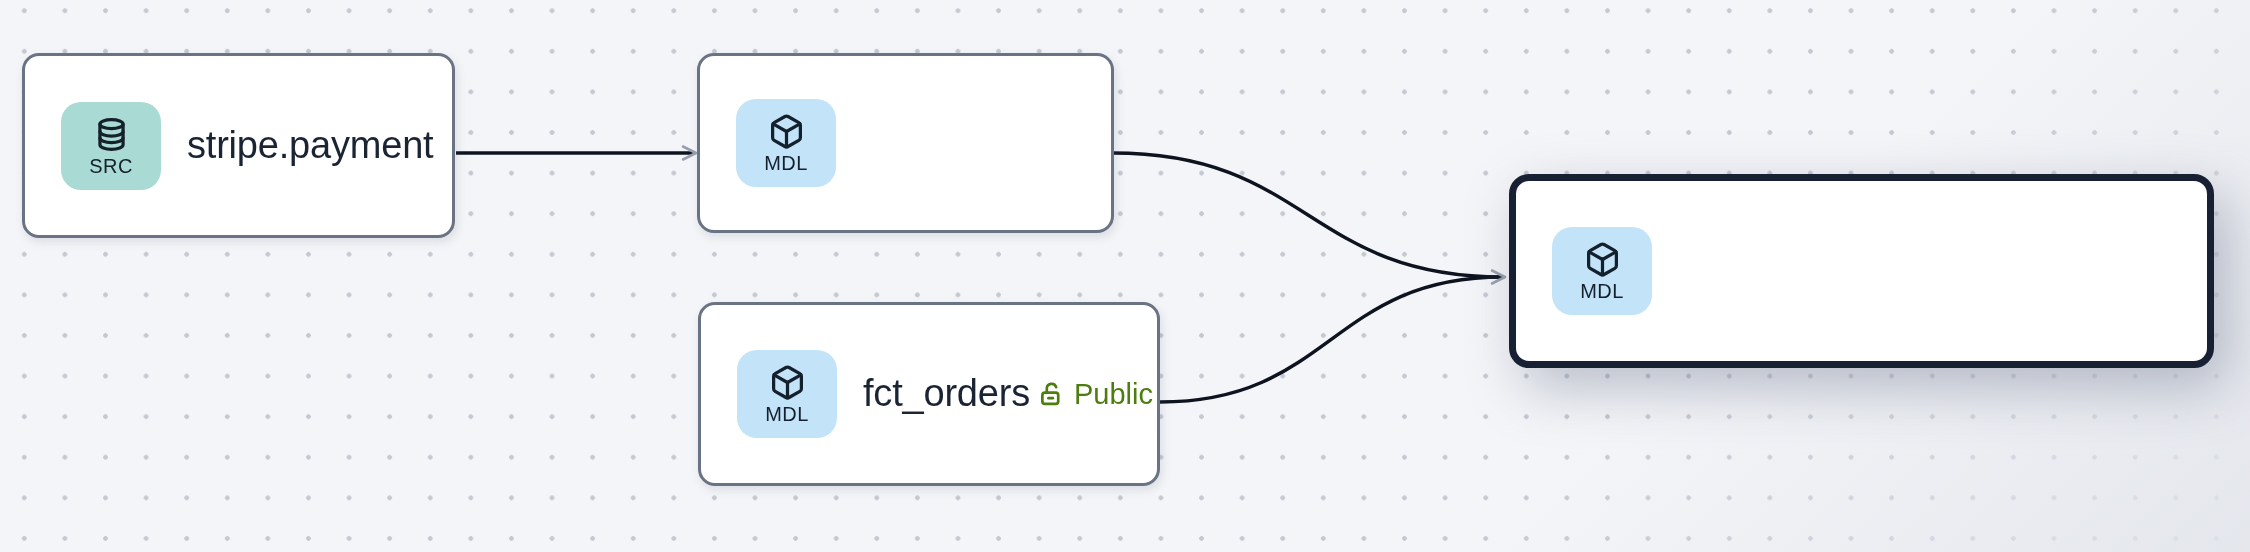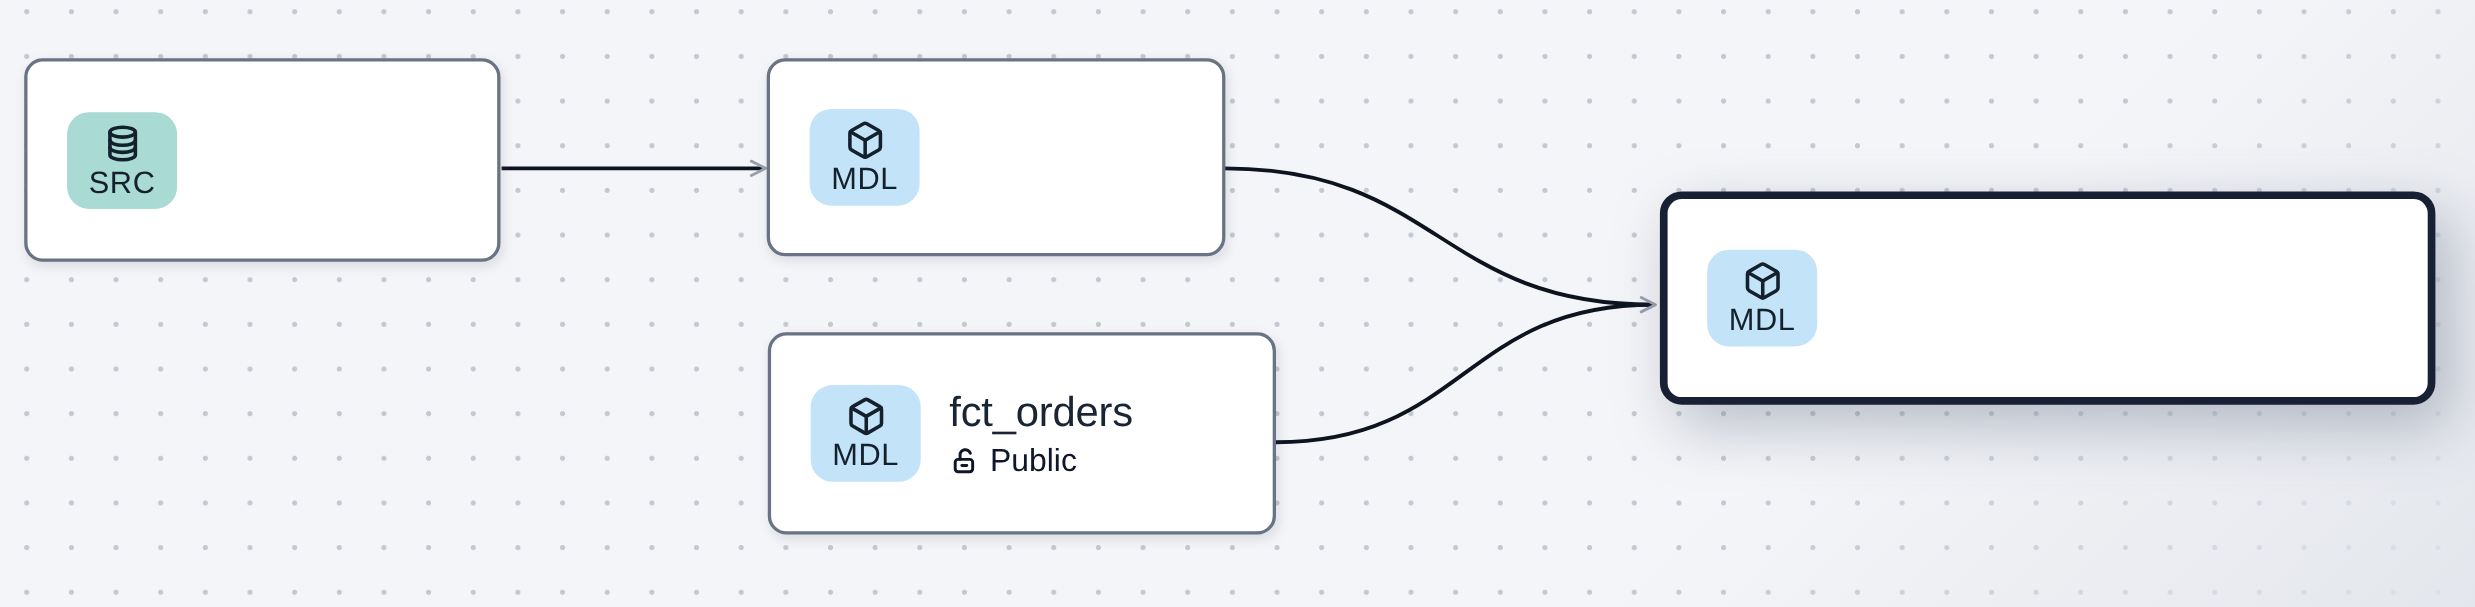--- a/index.html
+++ b/index.html
@@ -43,7 +43,7 @@
   .badge-src{background:#a9dad4;}
   .badge-mdl{background:#c2e3f8;}
   .badge svg{width:37px;height:37px;display:block;}
-  .badge-label{font-size:28px;font-weight:500;line-height:1;letter-spacing:.5px;}
+  .badge-label{font-size:20px;font-weight:500;line-height:1;letter-spacing:.5px;}
 
   .node-label{
     font-size:38px;font-weight:500;color:#1a2433;line-height:1.15;

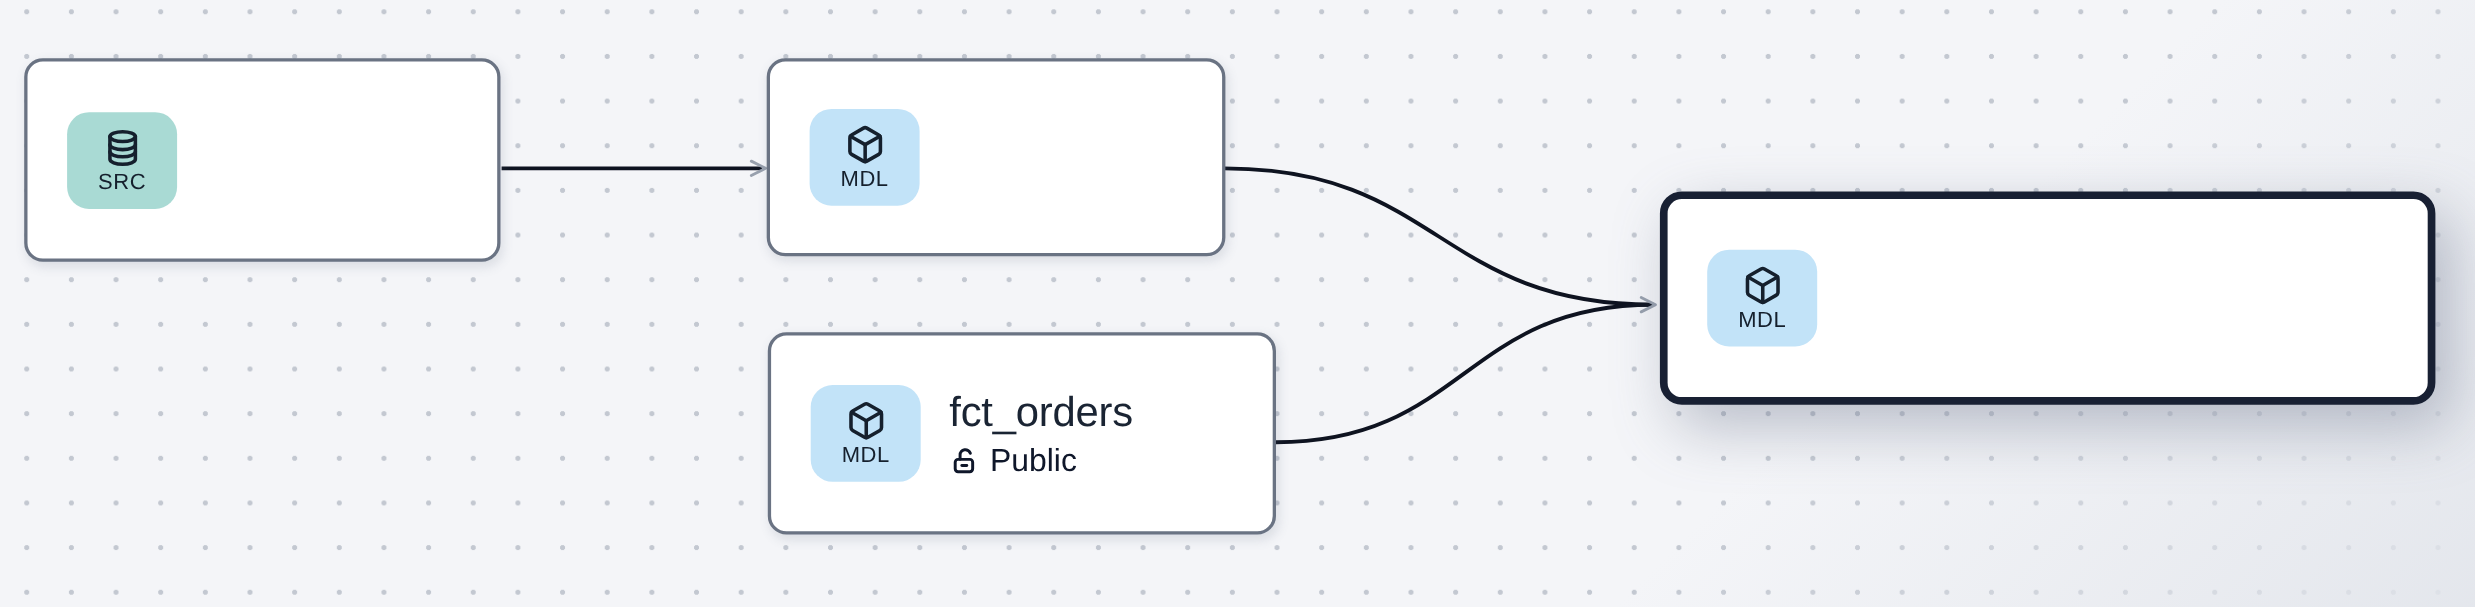--- a/index.html
+++ b/index.html
@@ -80,6 +80,7 @@
       </span>
       <span class="badge-label">SRC</span>
     </div>
+    <div class="node-label">stripe.payment</div>
   </div>
 
   <div class="node n2">

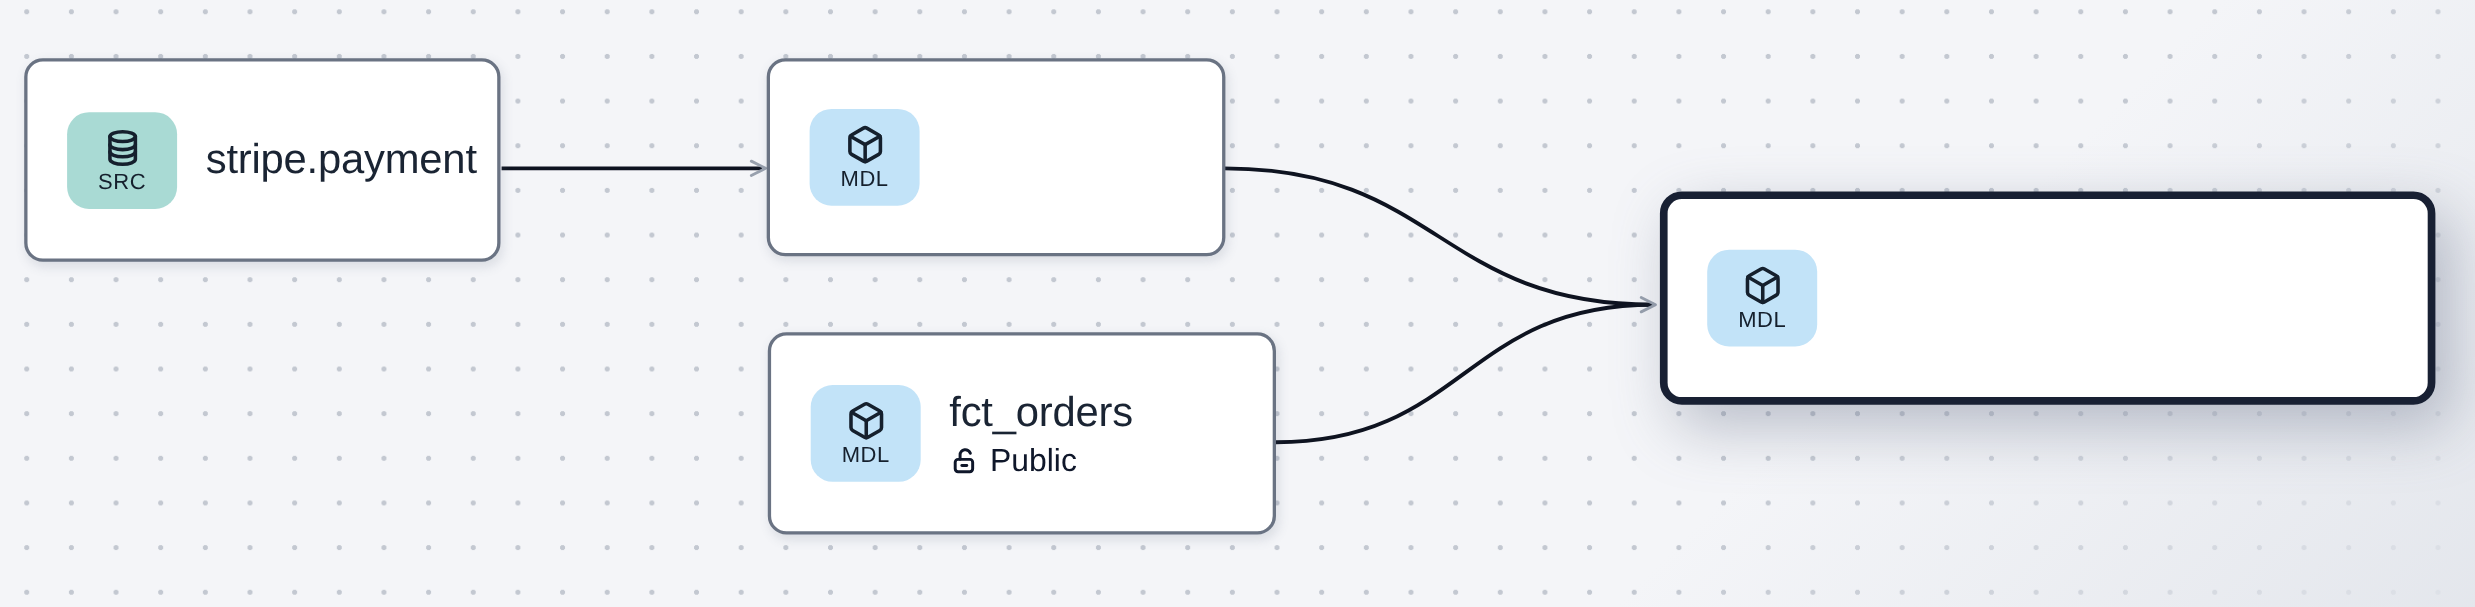--- a/index.html
+++ b/index.html
@@ -49,7 +49,7 @@
     font-size:38px;font-weight:500;color:#1a2433;line-height:1.15;
     white-space:nowrap;letter-spacing:-.2px;
   }
-  .node-text{display:flex;flex-direction:column;gap:7px;}
+  .node-text{display:flex;flex-direction:row;gap:7px;}
   .access-row{display:flex;align-items:center;gap:9px;color:#0f172a;}
   .access-row svg{width:28px;height:28px;display:block;}
   .access-label{font-size:29px;font-weight:400;line-height:1;}

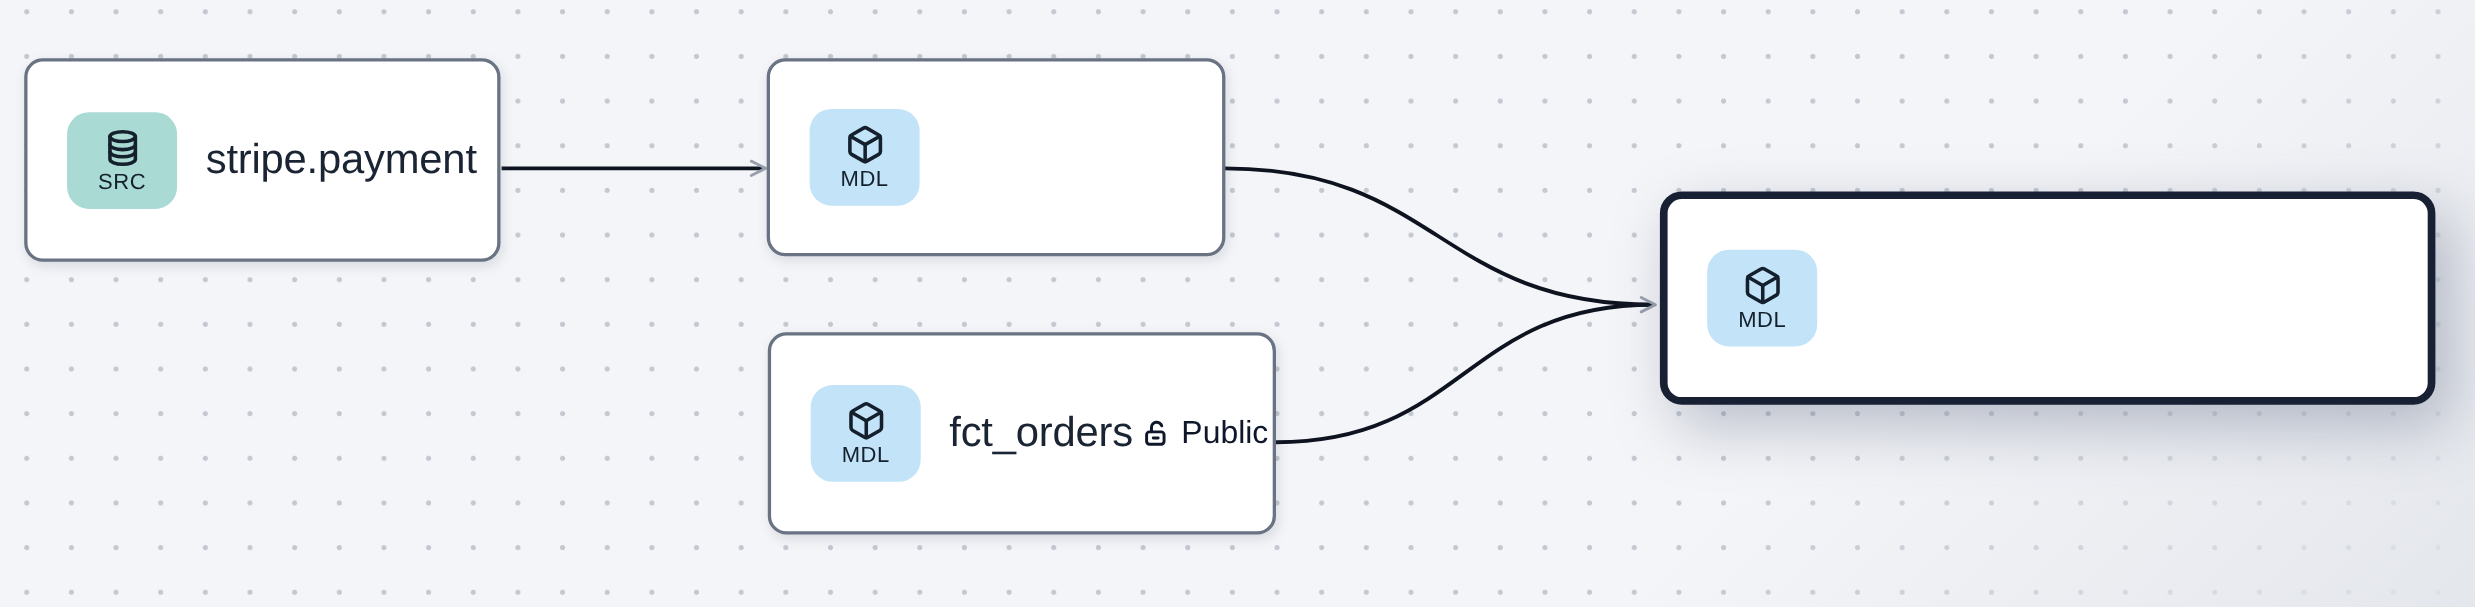--- a/index.html
+++ b/index.html
@@ -50,7 +50,7 @@
     white-space:nowrap;letter-spacing:-.2px;
   }
   .node-text{display:flex;flex-direction:row;gap:7px;}
-  .access-row{display:flex;align-items:center;gap:9px;color:#0f172a;}
+  .access-row{display:flex;align-items:center;gap:9px;color:#4d7c0f;}
   .access-row svg{width:28px;height:28px;display:block;}
   .access-label{font-size:29px;font-weight:400;line-height:1;}
   .icon{display:flex;align-items:center;justify-content:center;}

